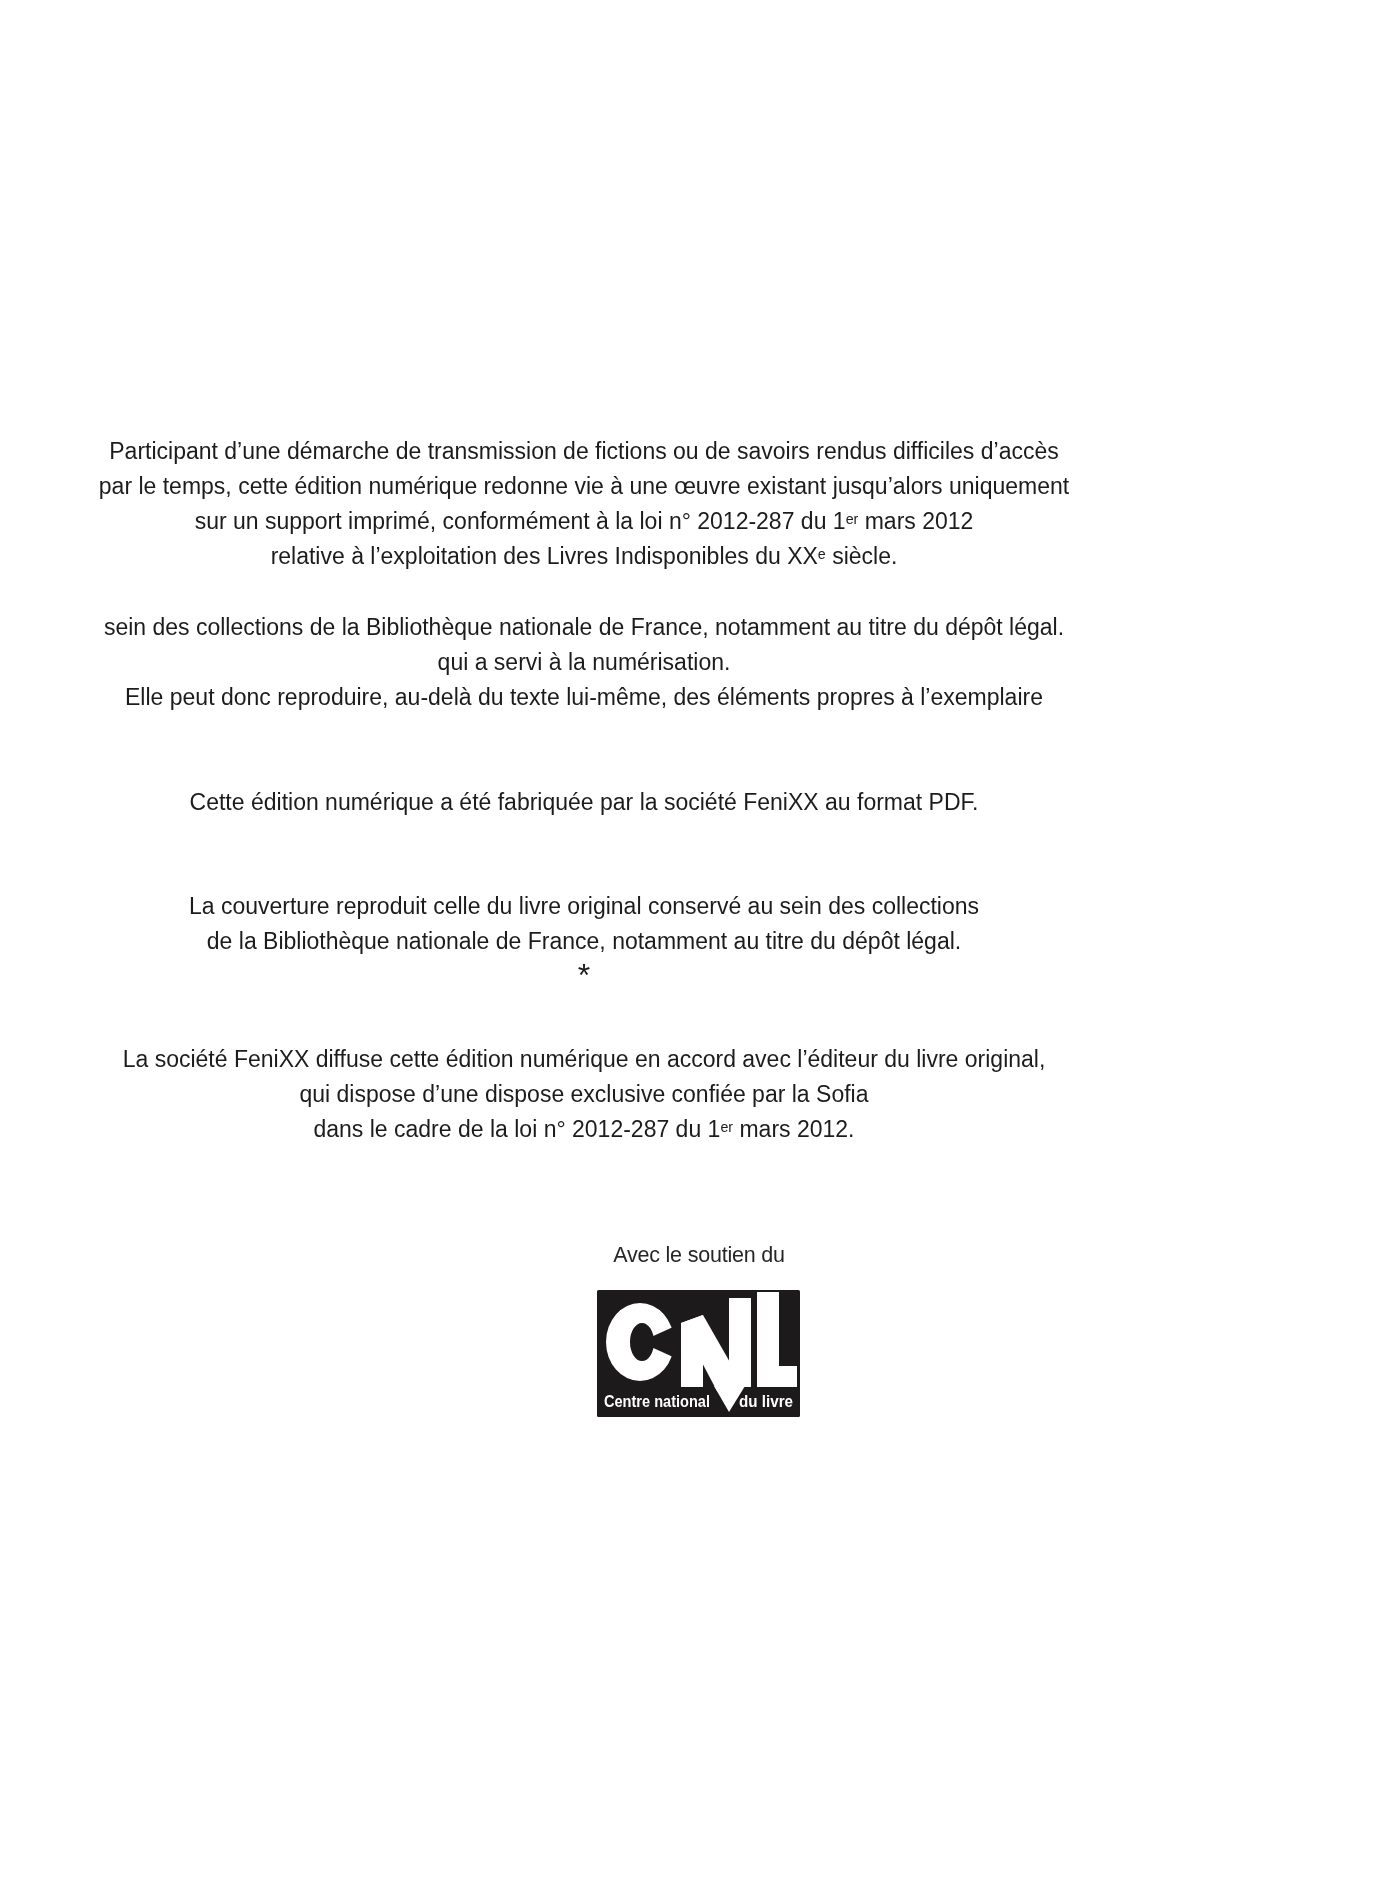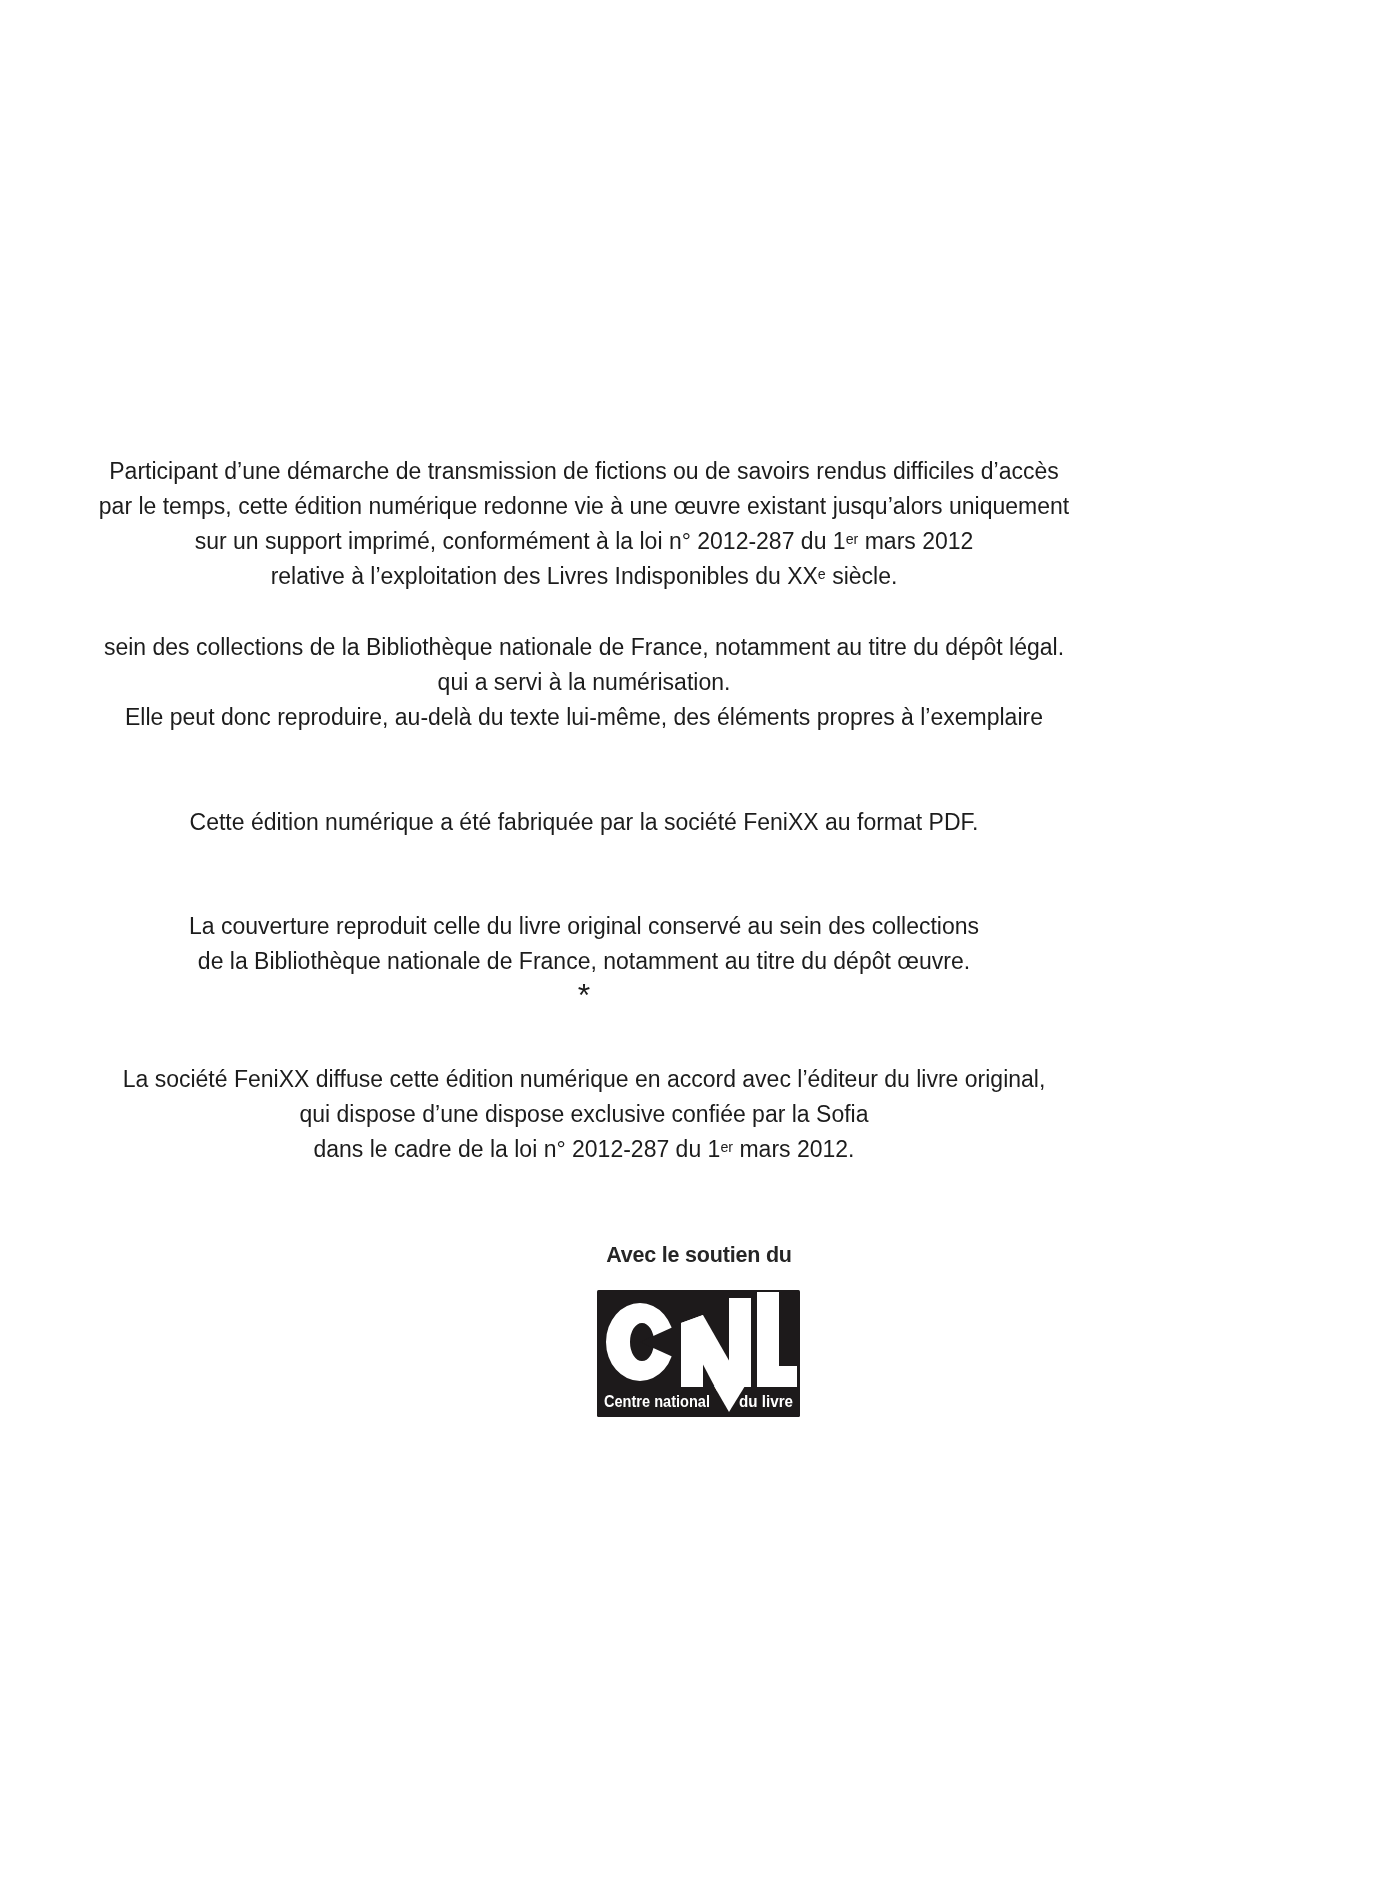--- a/index.html
+++ b/index.html
@@ -14,7 +14,6 @@
     position: absolute;
     left: 0; width: 1168px;
     text-align: center;
-    margin-top: 20px;
   }
   .line {
     font-size: 23px;

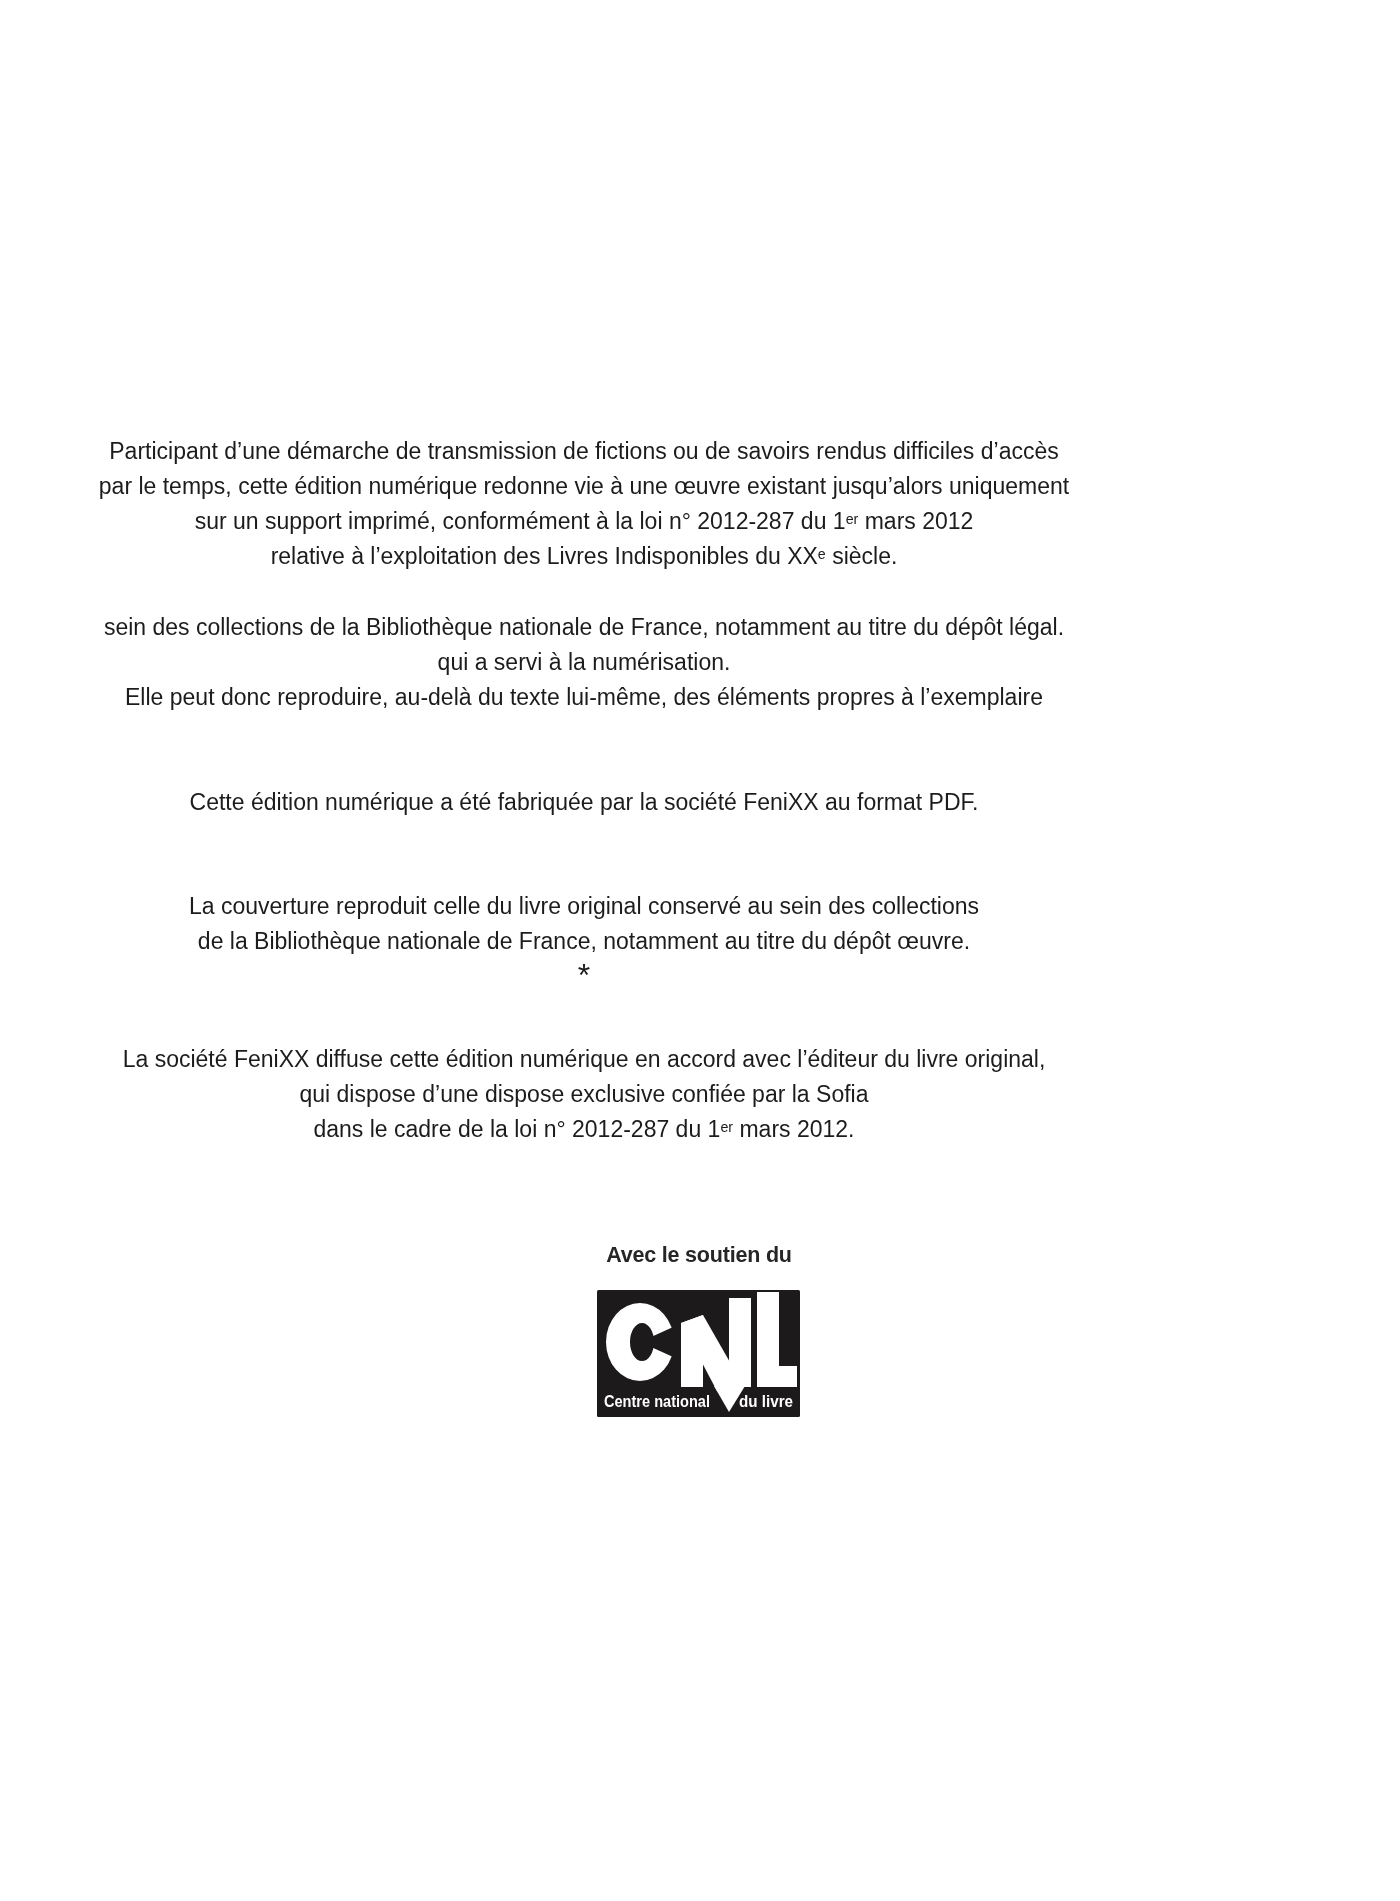--- a/index.html
+++ b/index.html
@@ -76,7 +76,7 @@
 
 <div class="textblock" id="p4-block">
   <div class="line">La couverture reproduit celle du livre original conservé au sein des collections</div>
-  <div class="line">de la Bibliothèque nationale de France, notamment au titre du dépôt œuvre.</div>
+  <div class="line">de la Bibliothèque nationale de France, notamment au titre du dépôt légal.</div>
 </div>
 
 <div class="textblock" id="separator-block">

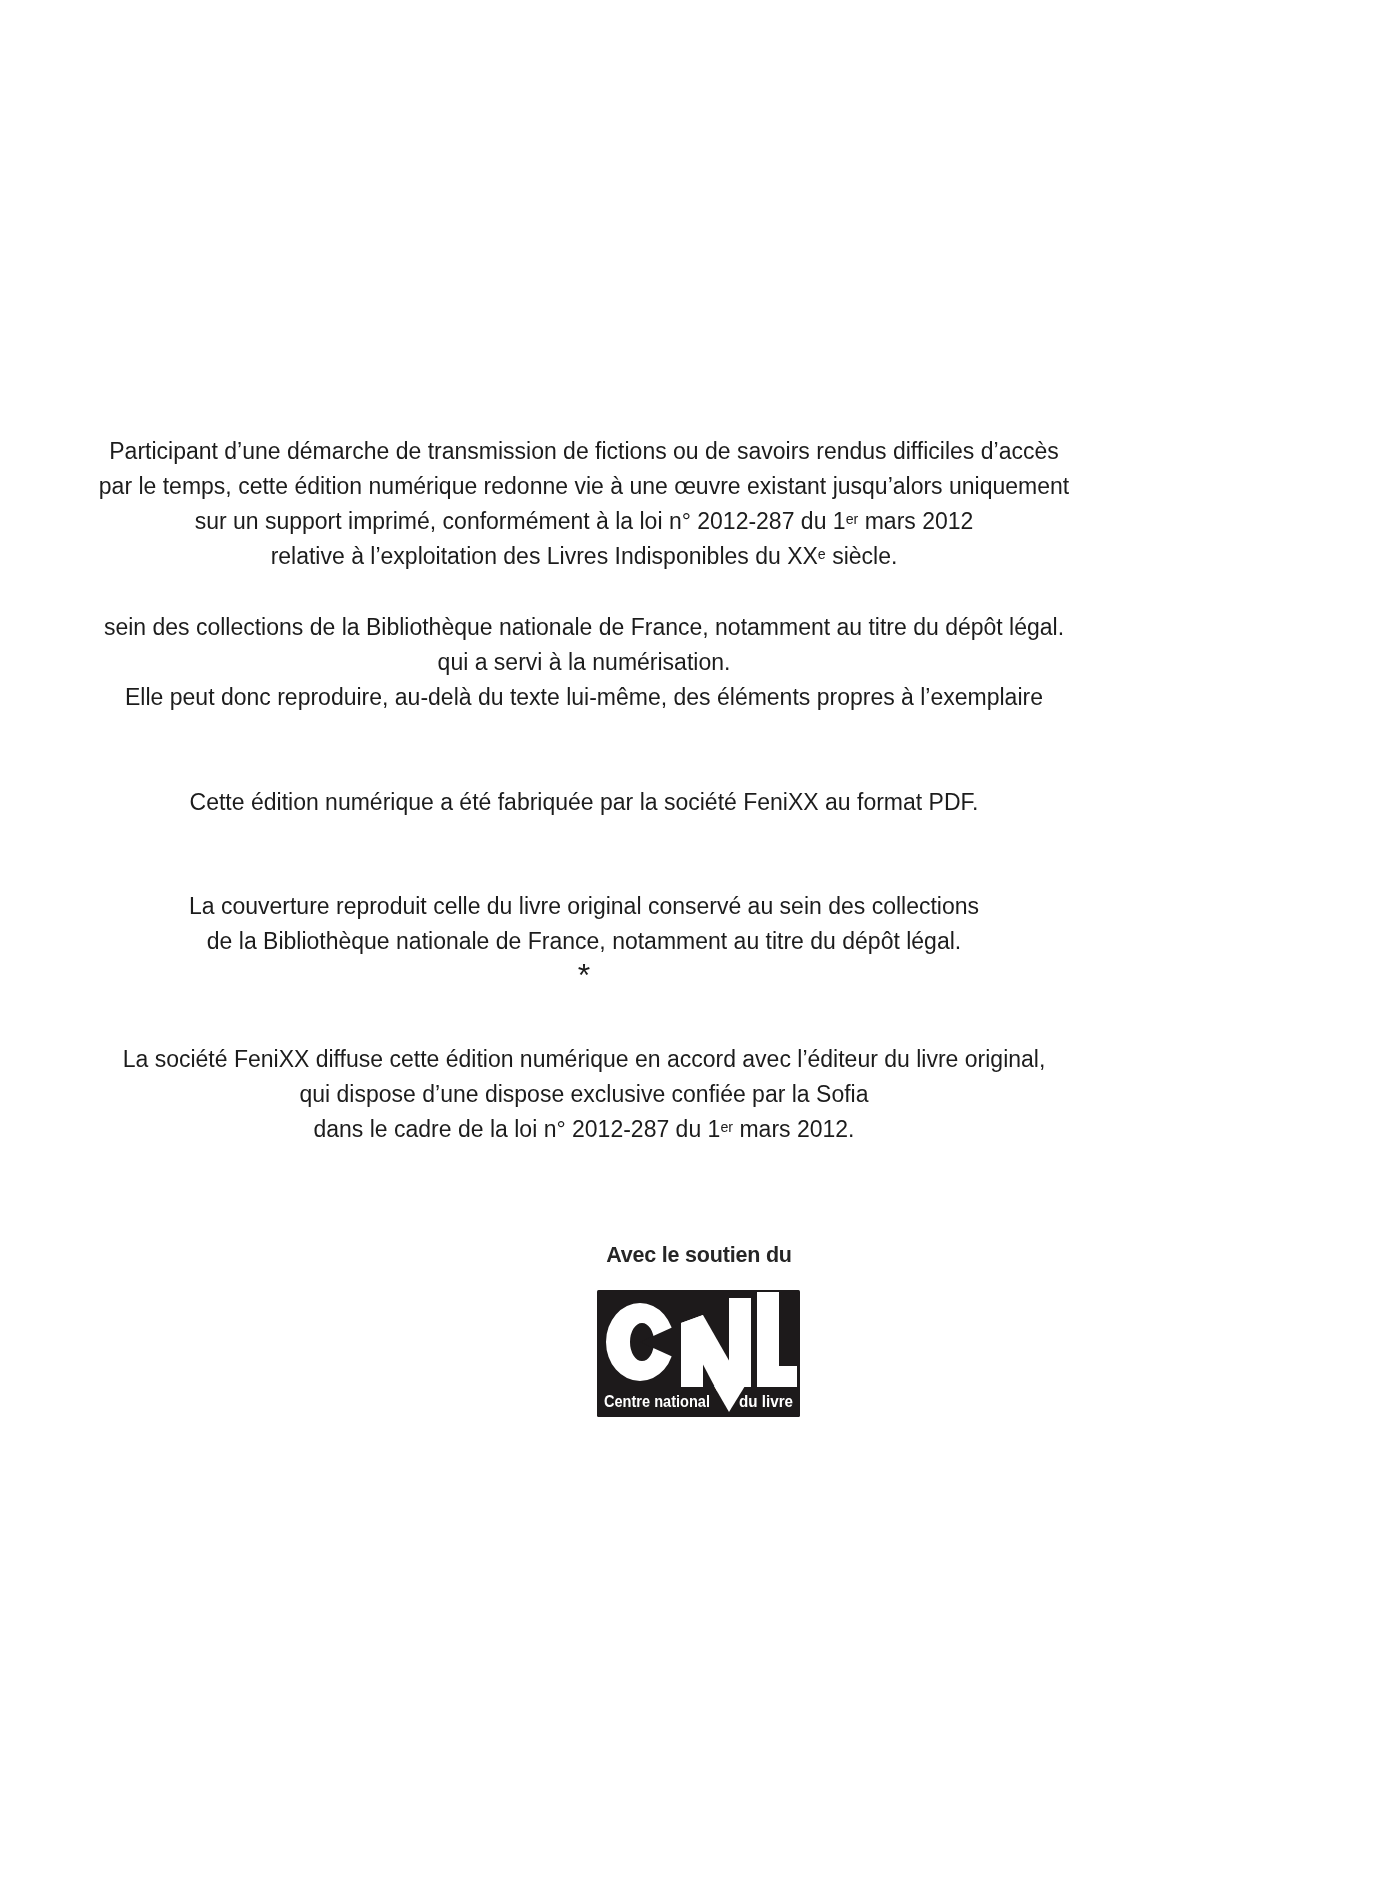--- a/index.html
+++ b/index.html
@@ -42,7 +42,7 @@
     top: 1242px; left: 593px; width: 212px;
     text-align: center;
     font-size: 21.5px;
-    font-weight: 700;
+    font-weight: 400;
     letter-spacing: -0.2px;
     line-height: 26px;
     white-space: nowrap;

